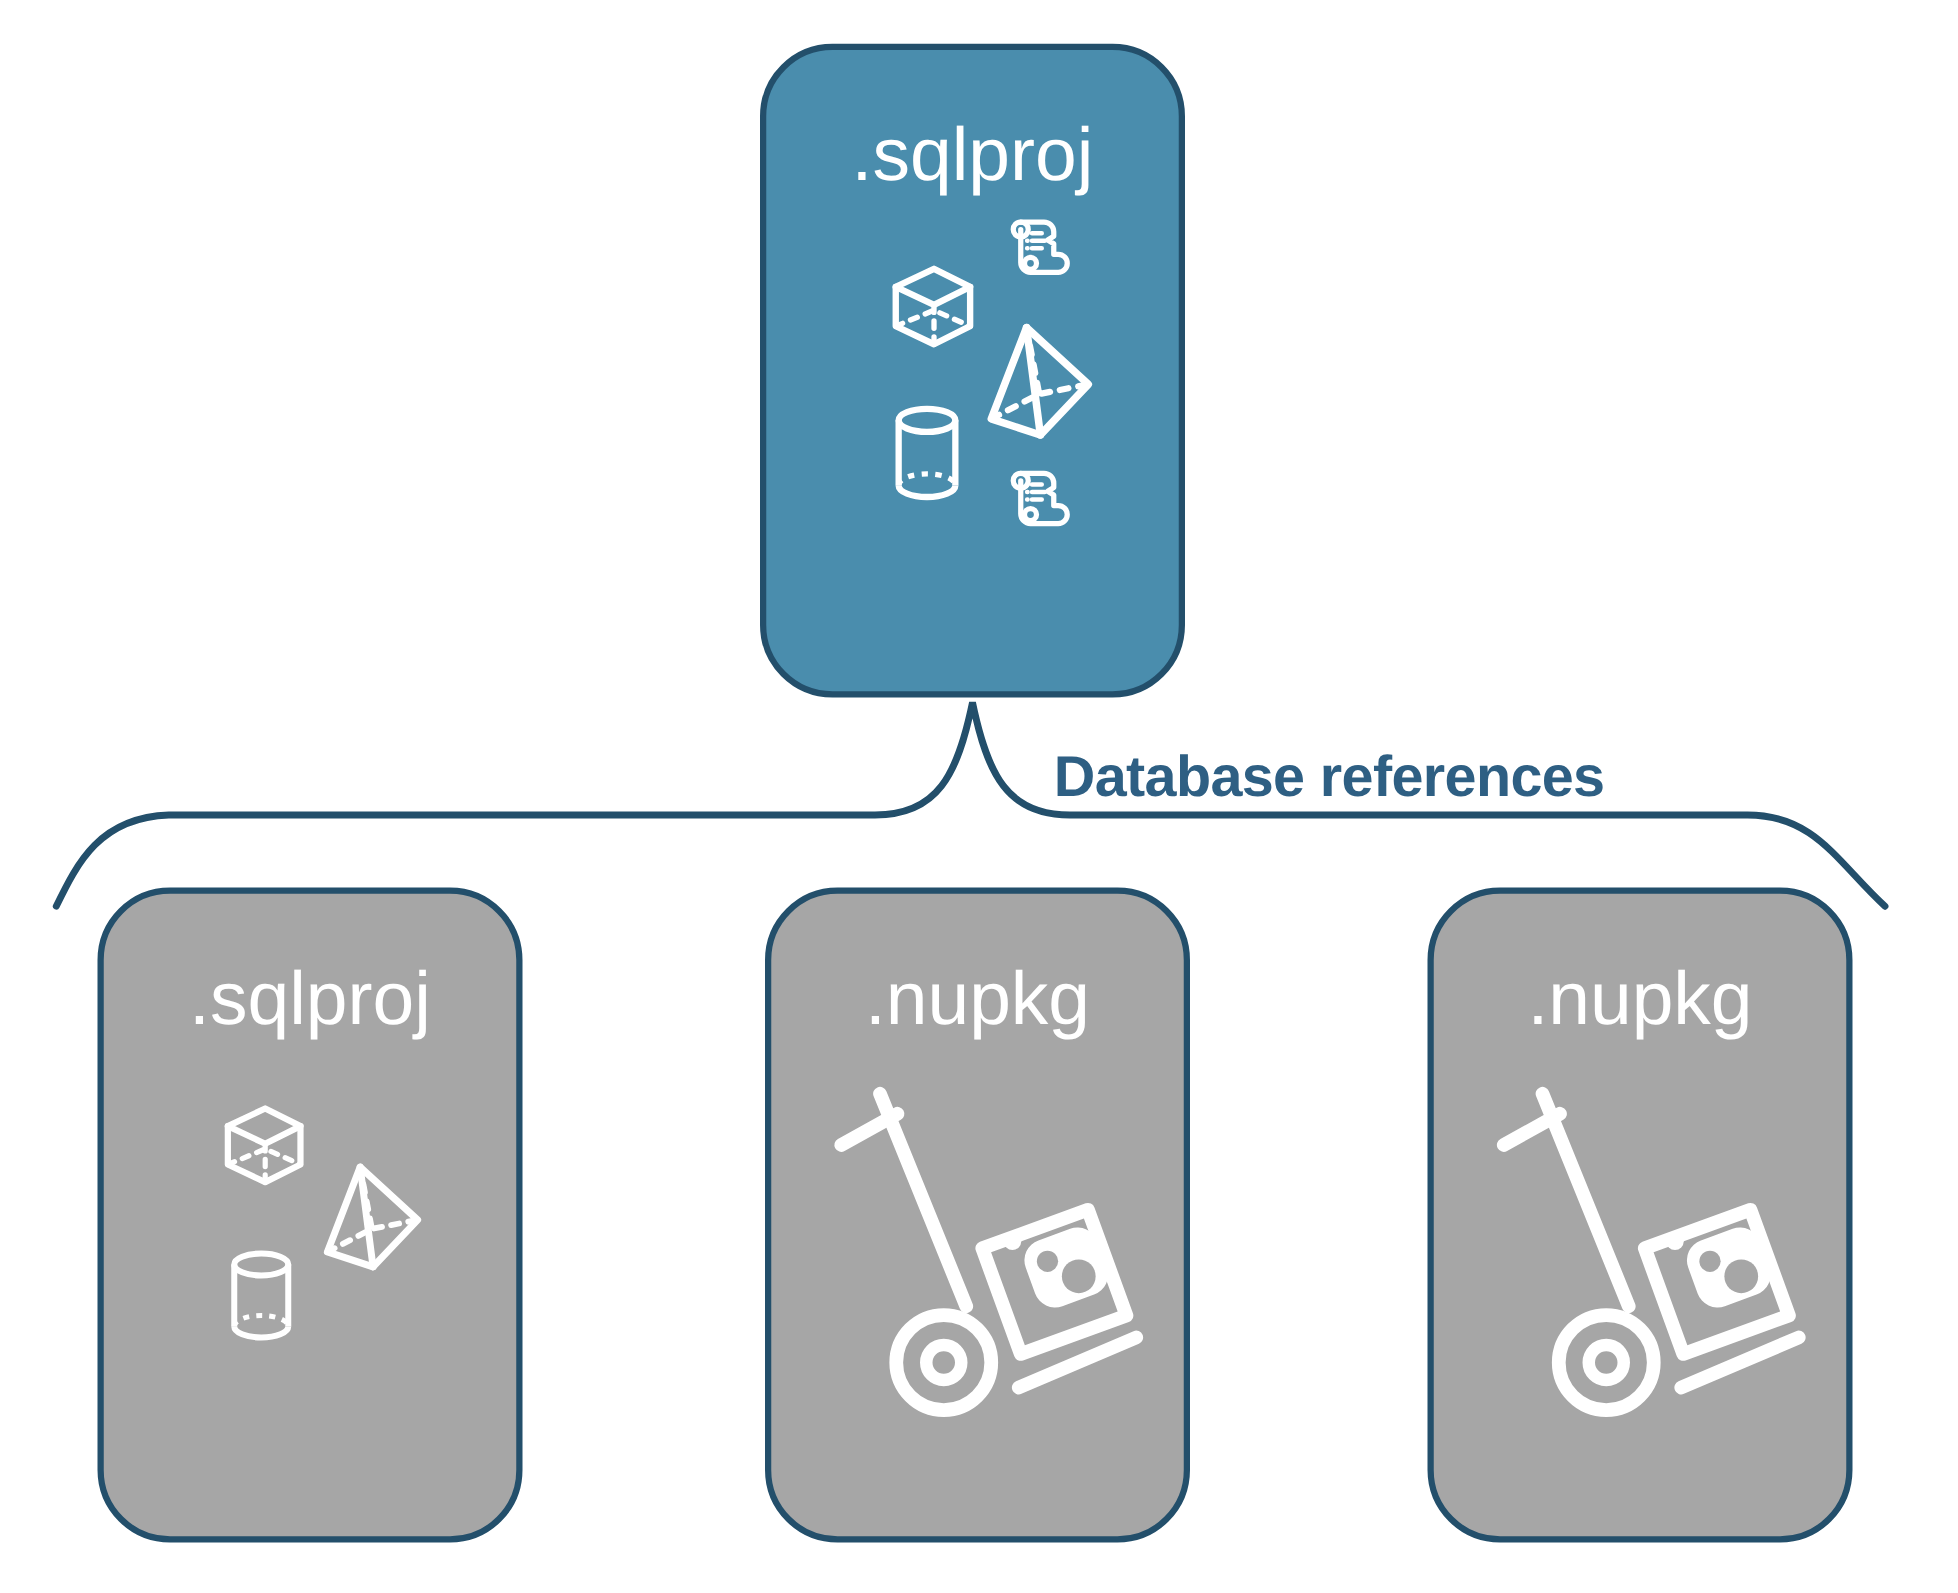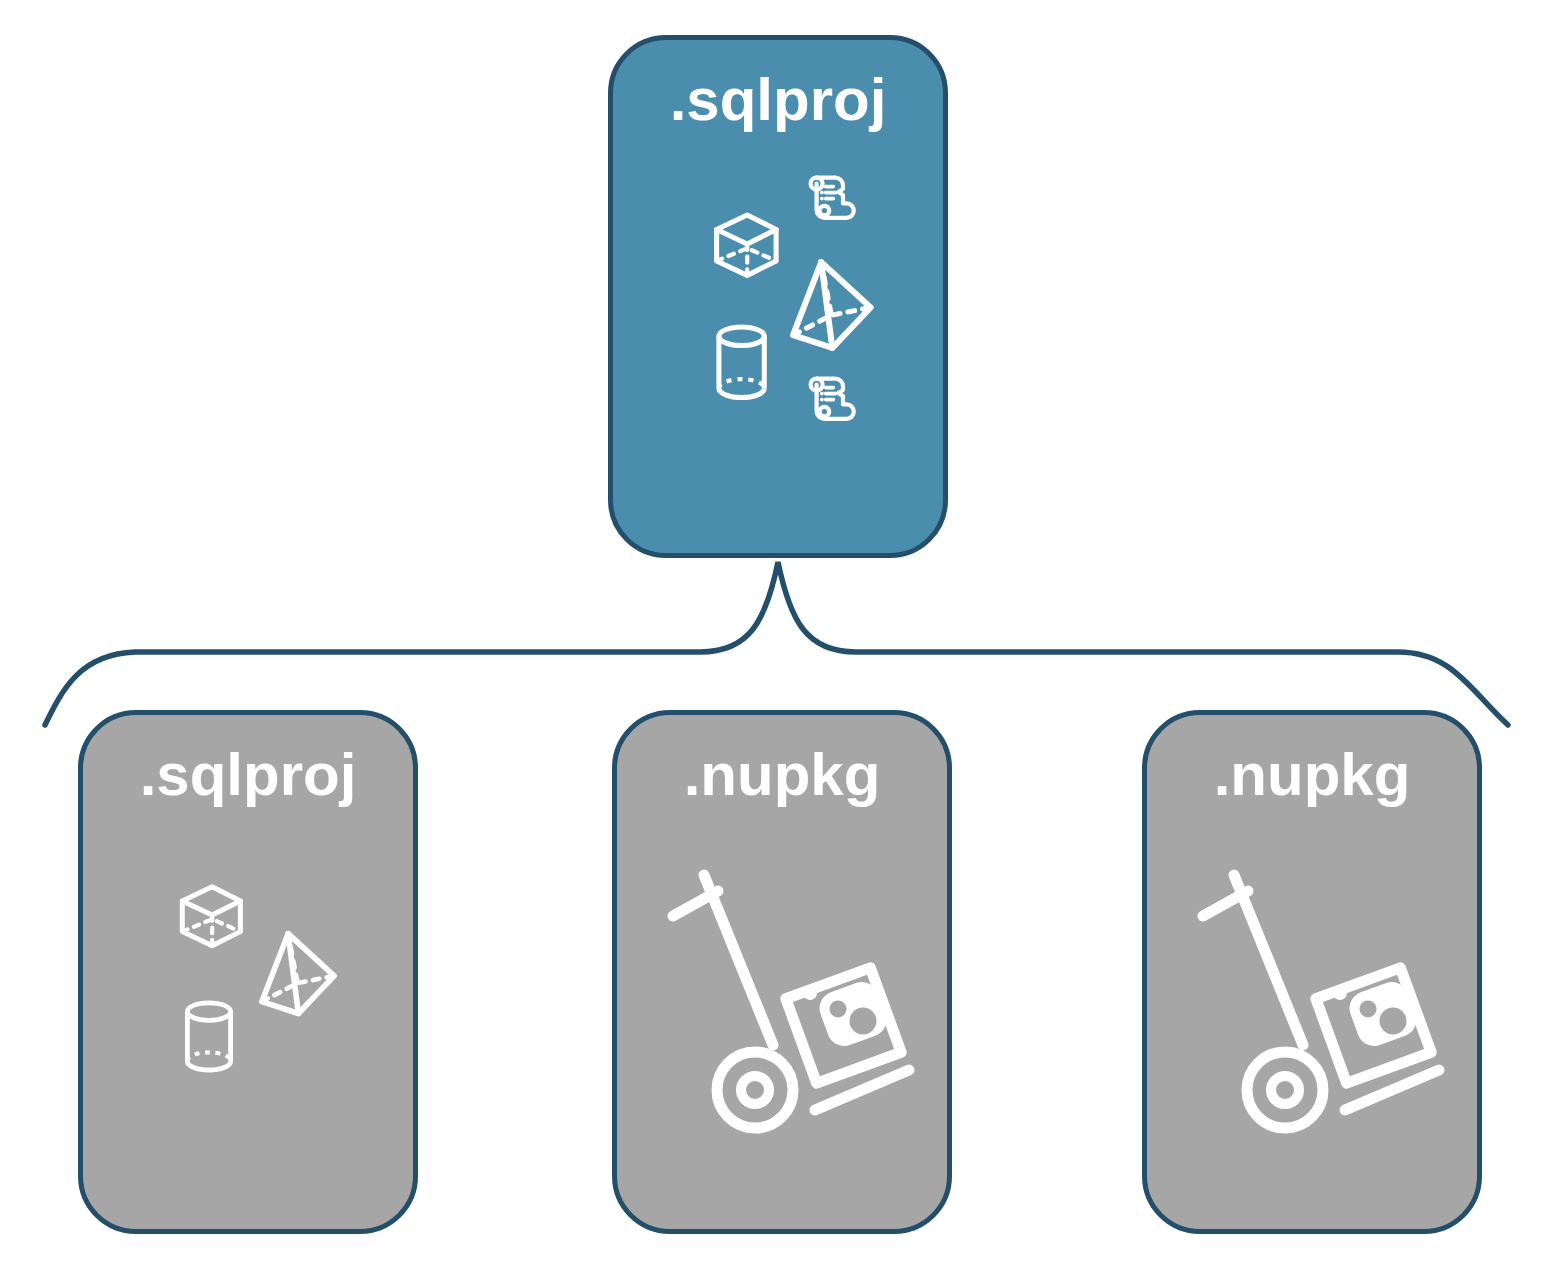--- a/index.html
+++ b/index.html
@@ -22,8 +22,8 @@
   .card.accent{background:var(--accent-fill);}
   .card.gray{background:var(--gray-fill);}
   .card-title{
-    text-align:center;padding-top:28px;
-    font-weight:700;font-size:60px;line-height:1.05;
+    text-align:center;padding-top:52px;
+    font-weight:400;font-size:60px;line-height:1.05;
     color:var(--card-text);letter-spacing:0px;
   }
   .icon-layer{position:absolute;}

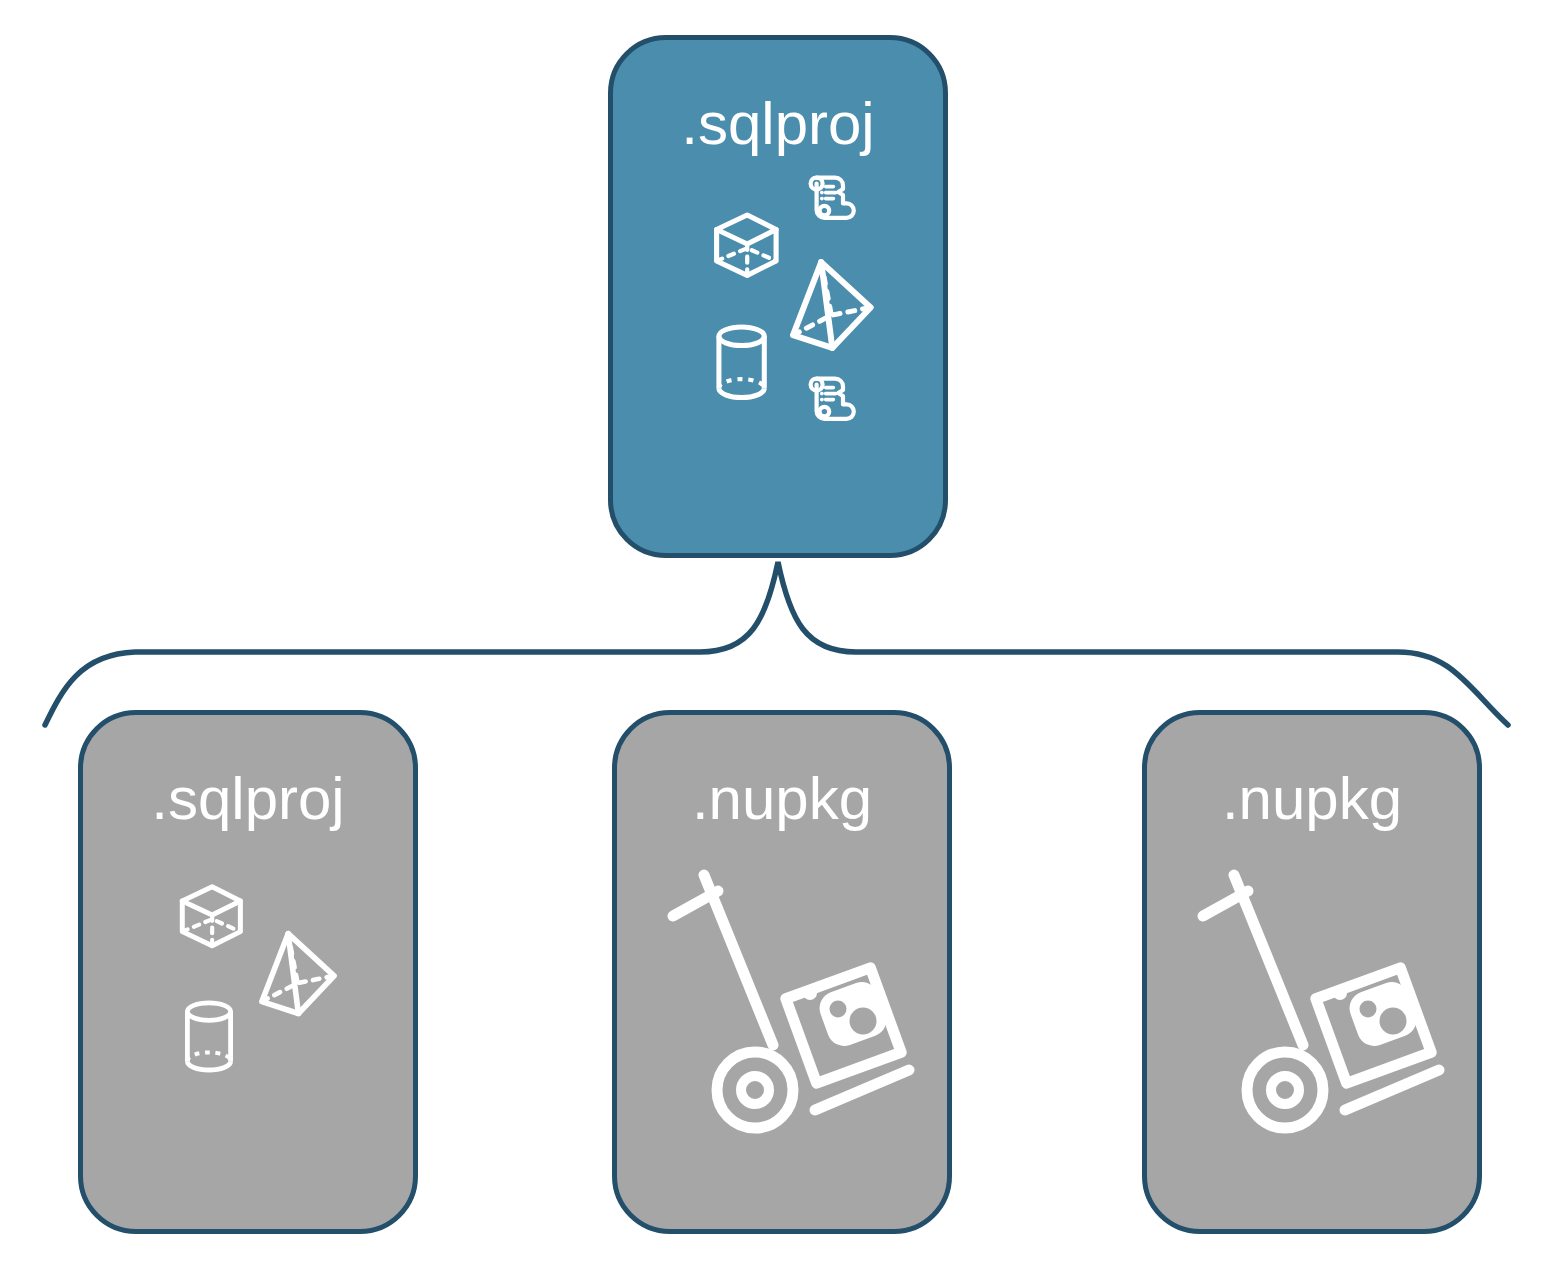--- a/index.html
+++ b/index.html
@@ -98,6 +98,7 @@
     <path d="M45 175 C62 140 80 104 135 102 L700 102 C750 102 766 70 778 12 C790 70 806 102 856 102 L1398 102 C1452 102 1470 140 1508 175" fill="none" stroke="var(--outline)" stroke-width="5.5" stroke-linecap="round"></path>
   </svg>
 
+  <div class="connector-label">Database references</div>
 
   <div class="card gray" style="left:78px;top:710px;height:524px;">
     <div class="card-title">.sqlproj</div>

